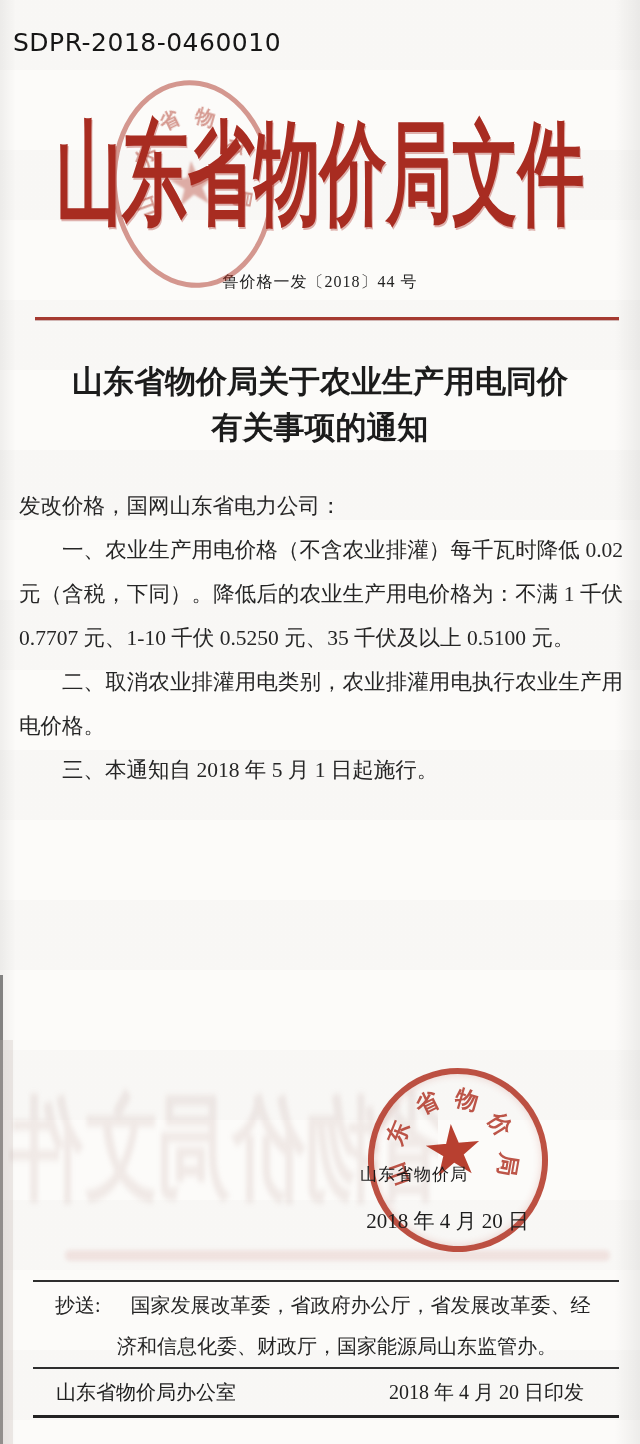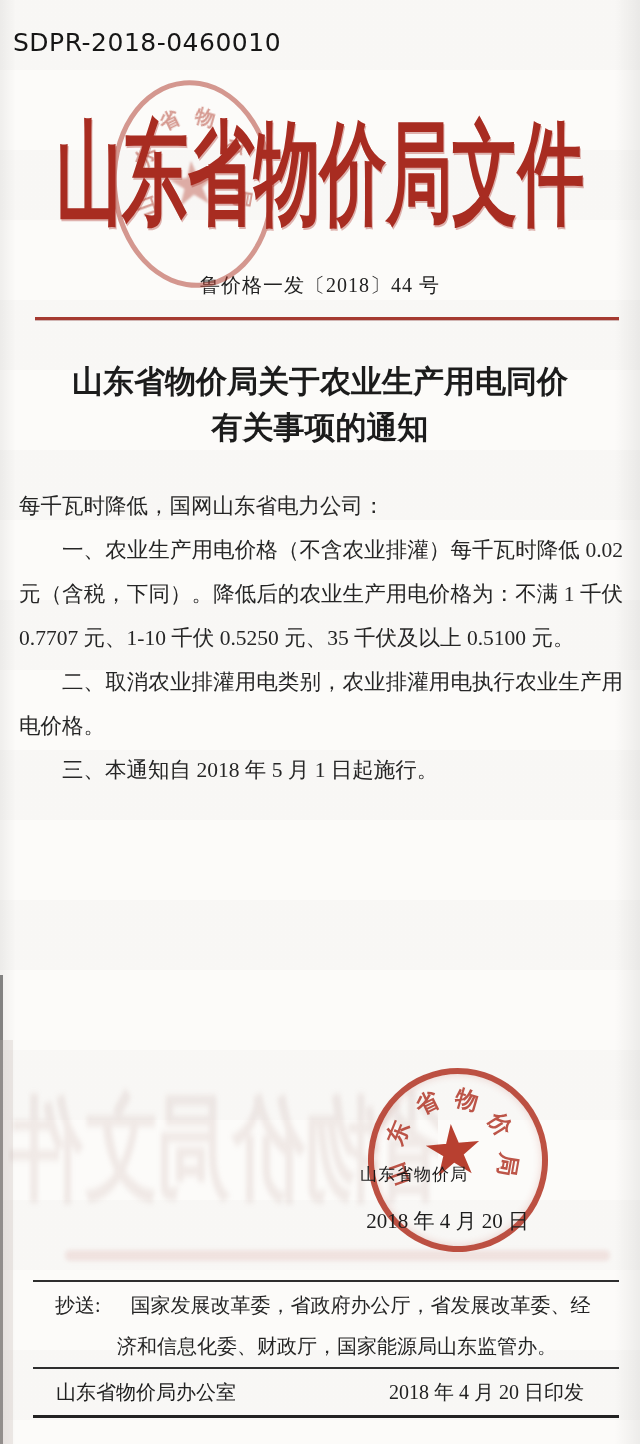--- a/index.html
+++ b/index.html
@@ -48,7 +48,7 @@
   #bottom-seal .t4{left:129px;top:54px;transform:translate(-50%,-50%) rotate(63deg);}
   #bottom-seal .t5{left:133px;top:95px;transform:translate(-50%,-50%) rotate(105deg);}
 
-  #doc-number{left:0;right:0;top:272px;text-align:center;font-size:20px;
+  #doc-number{left:0;right:0;top:272px;text-align:center;font-size:16px;
     letter-spacing:1px;color:#222;}
   #red-rule{left:35px;top:317px;width:584px;height:3px;background:#a53a31;
     box-shadow:0 1px 0 rgba(120,30,25,.3);}

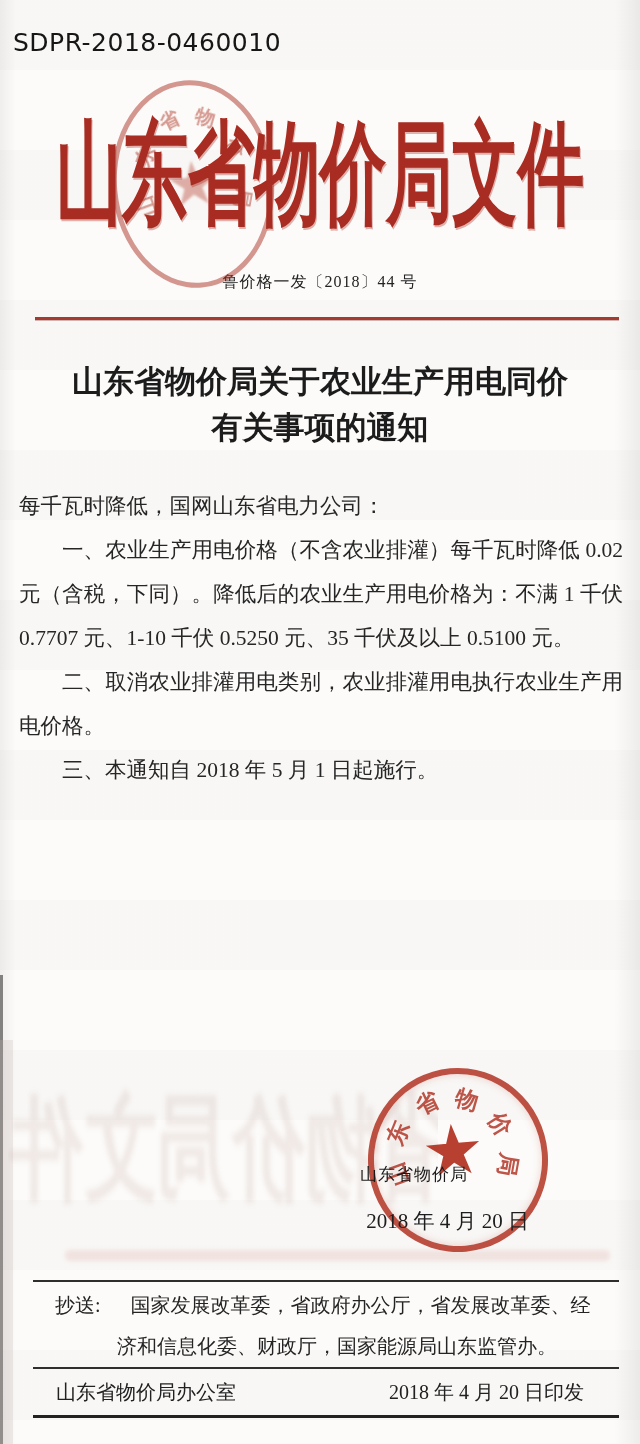--- a/index.html
+++ b/index.html
@@ -124,7 +124,7 @@
   </div>
 
   <div id="body-text" class="abs">
-    <p>每千瓦时降低，国网山东省电力公司：</p>
+    <p>发改价格，国网山东省电力公司：</p>
     <p class="indent">一、农业生产用电价格（不含农业排灌）每千瓦时降低 0.02 元（含税，下同）。降低后的农业生产用电价格为：不满 1 千伏 0.7707 元、1-10 千伏 0.5250 元、35 千伏及以上 0.5100 元。</p>
     <p class="indent">二、取消农业排灌用电类别，农业排灌用电执行农业生产用电价格。</p>
     <p class="indent">三、本通知自 2018 年 5 月 1 日起施行。</p>

